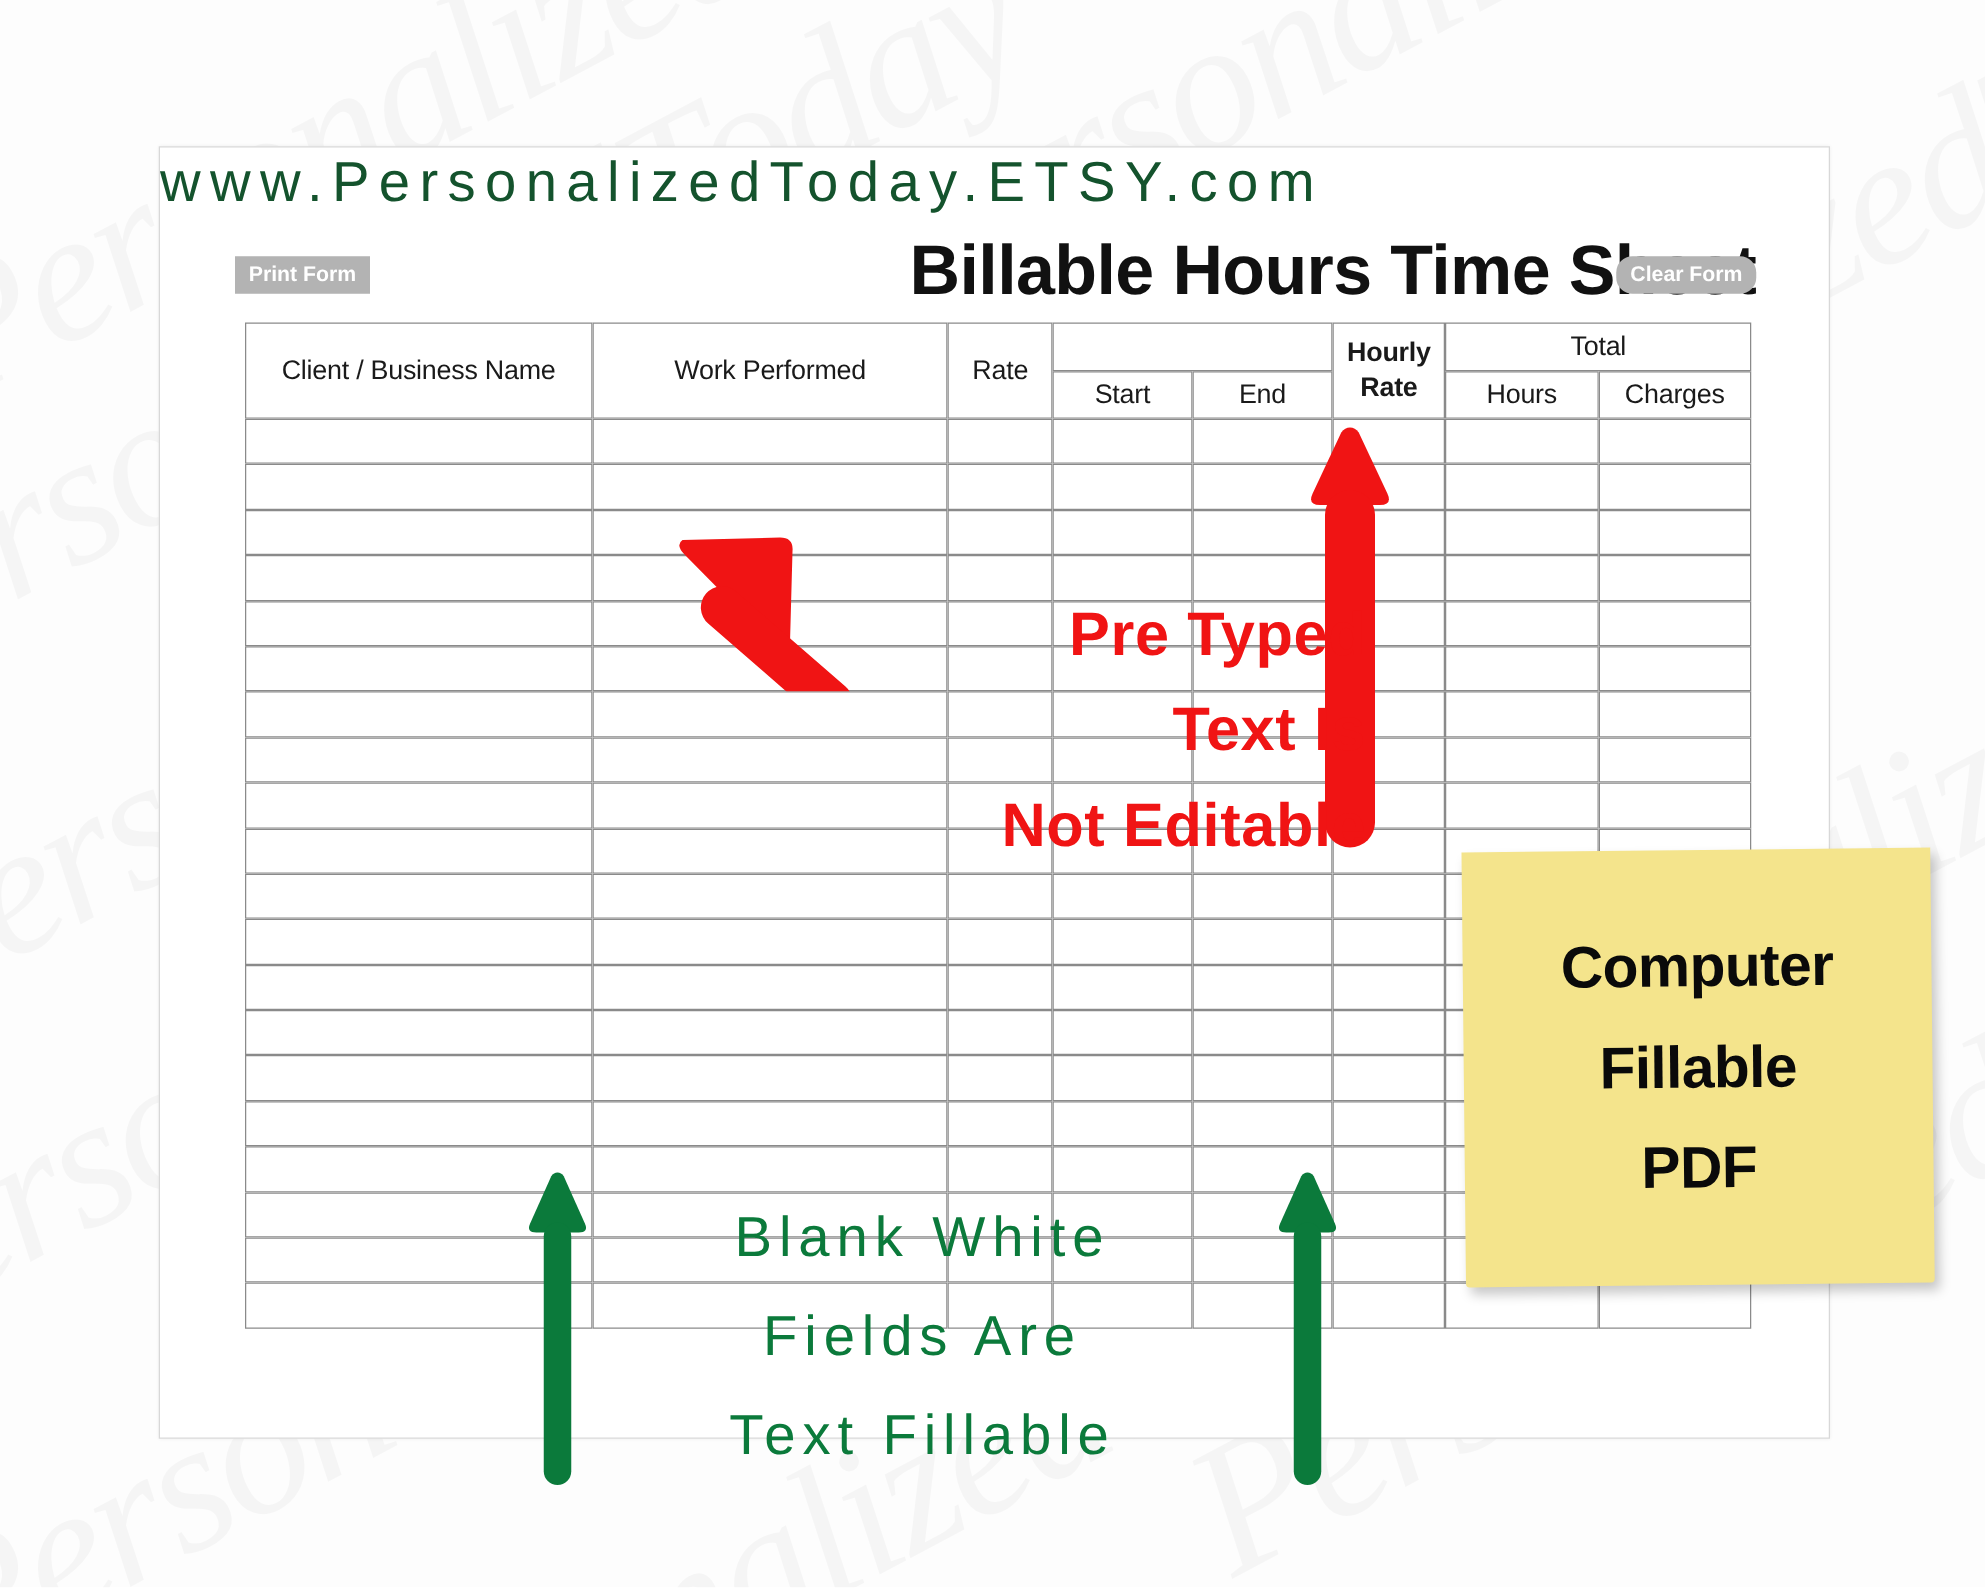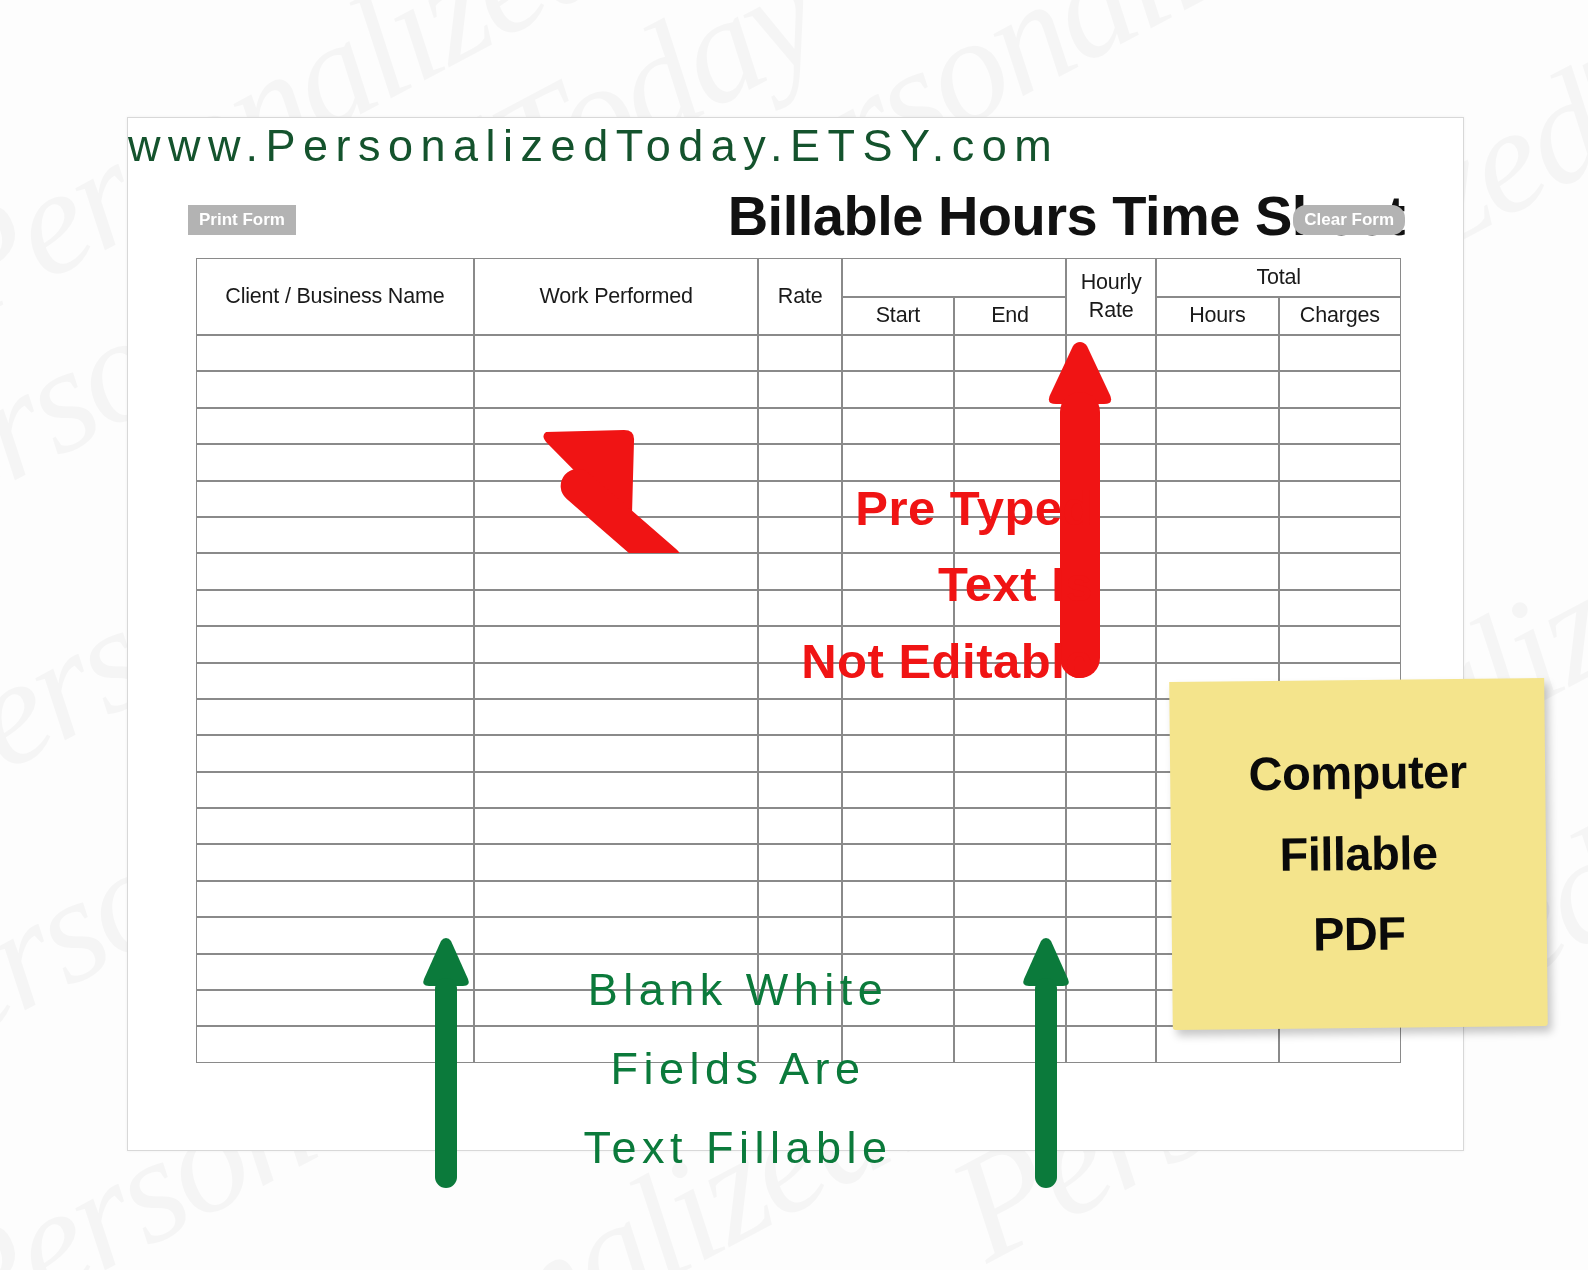--- a/index.html
+++ b/index.html
@@ -135,7 +135,7 @@
     vertical-align: middle;
   }
   .hdr.tall { height: 77px; }
-  .hdr .twoline { line-height: 1.28; }
+  .hdr .twoline { line-height: 1.28; font-weight: bold; }
   .datarow td { height: 36.4px; }
 
   

